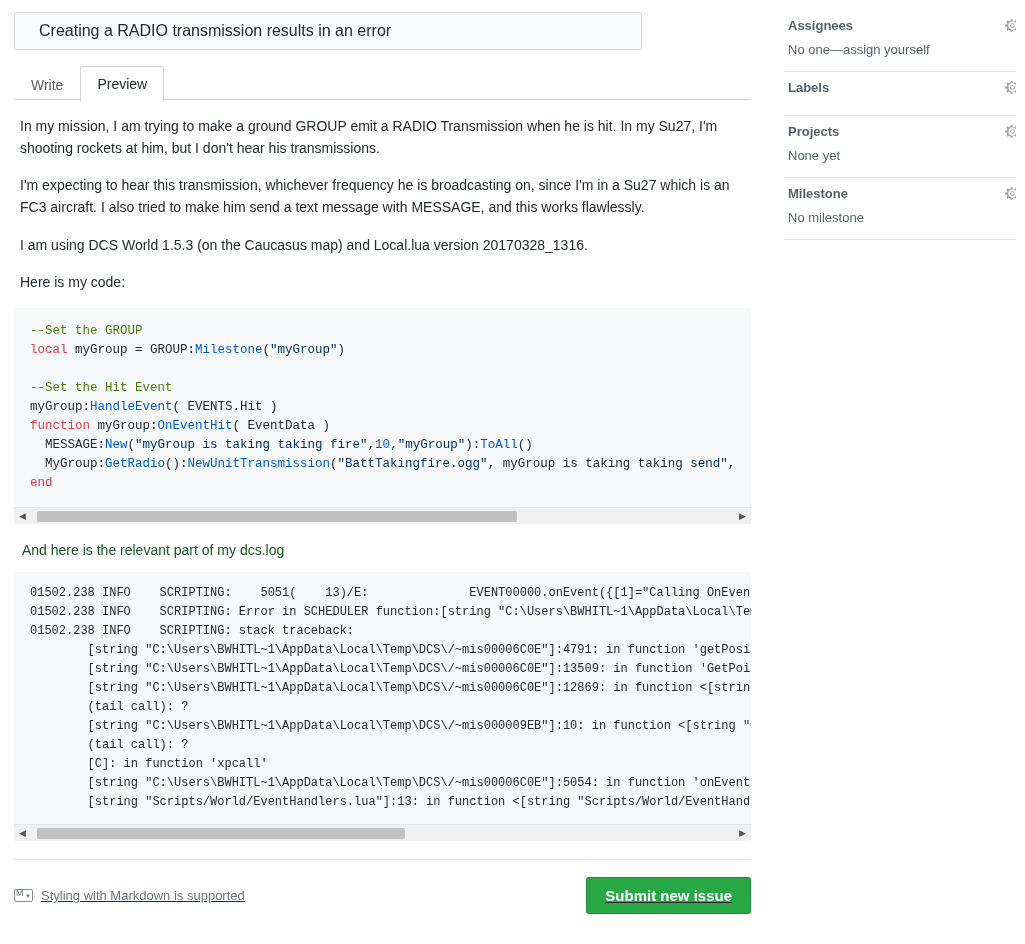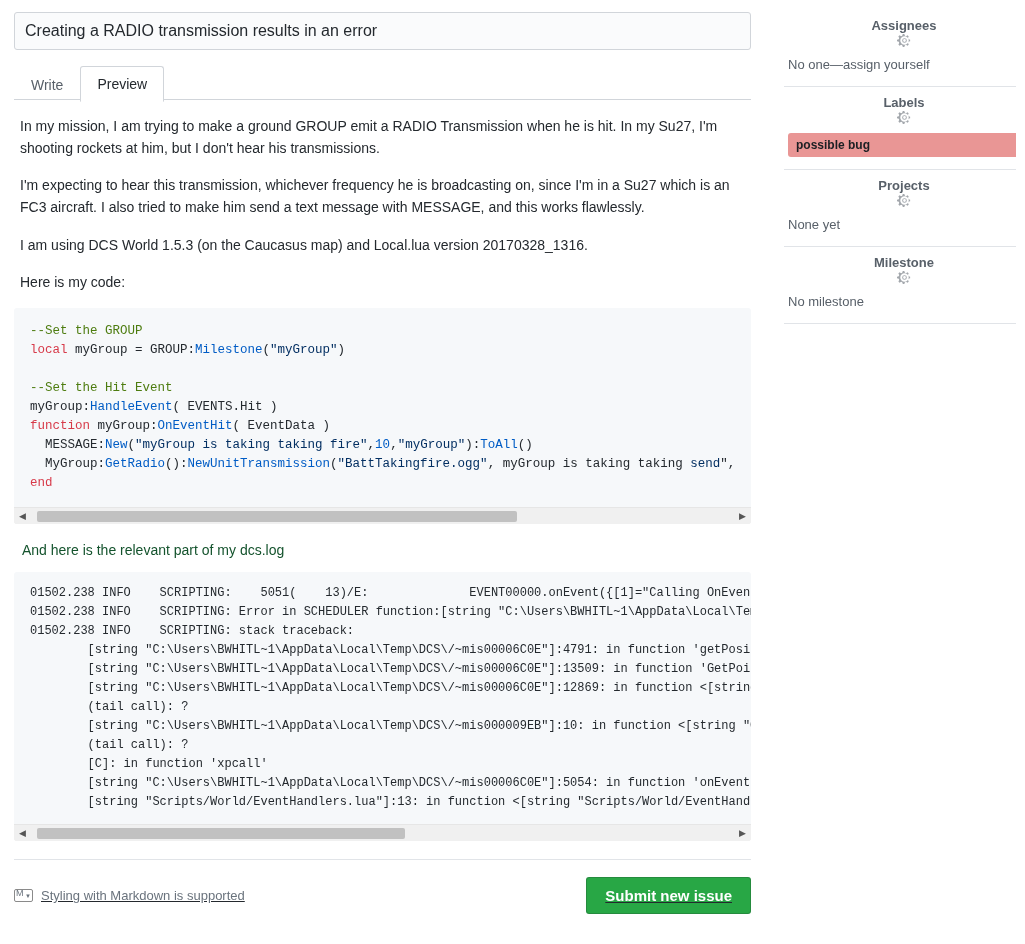--- a/index.html
+++ b/index.html
@@ -30,14 +30,14 @@
 
   
   .title-input {
-    width: 737px;
+    width: 628px;
     height: 38px;
     border: 1px solid #d1d5da;
     border-radius: 3px;
     background: #fafbfc;
     font-size: 16px;
     color: #24292e;
-    padding: 6px 10px;
+    padding: 6px 24px;
     font-family: "Liberation Sans", sans-serif;
     outline: none;
   }

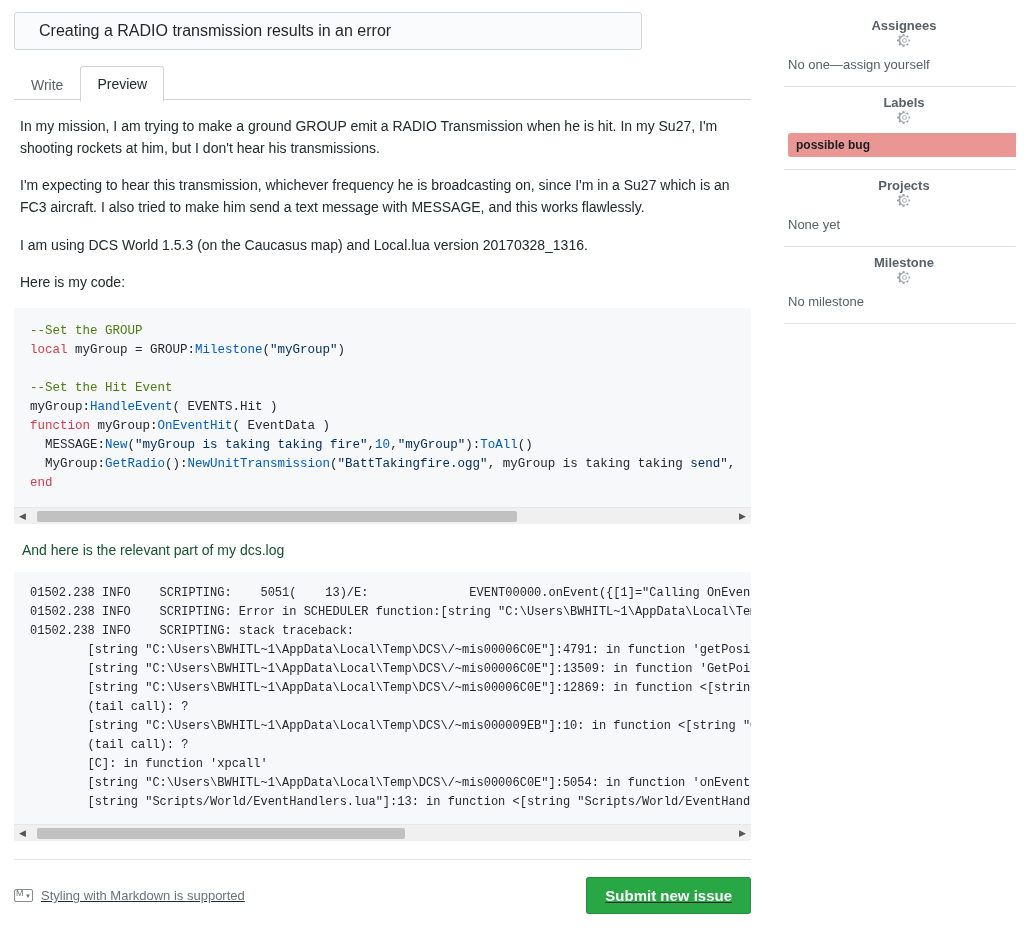--- a/index.html
+++ b/index.html
@@ -236,7 +236,6 @@
     font-weight: bold;
     font-size: 13px;
     margin-bottom: 8px;
-    flex-direction: column;
   }
   .gear {
     width: 15px;

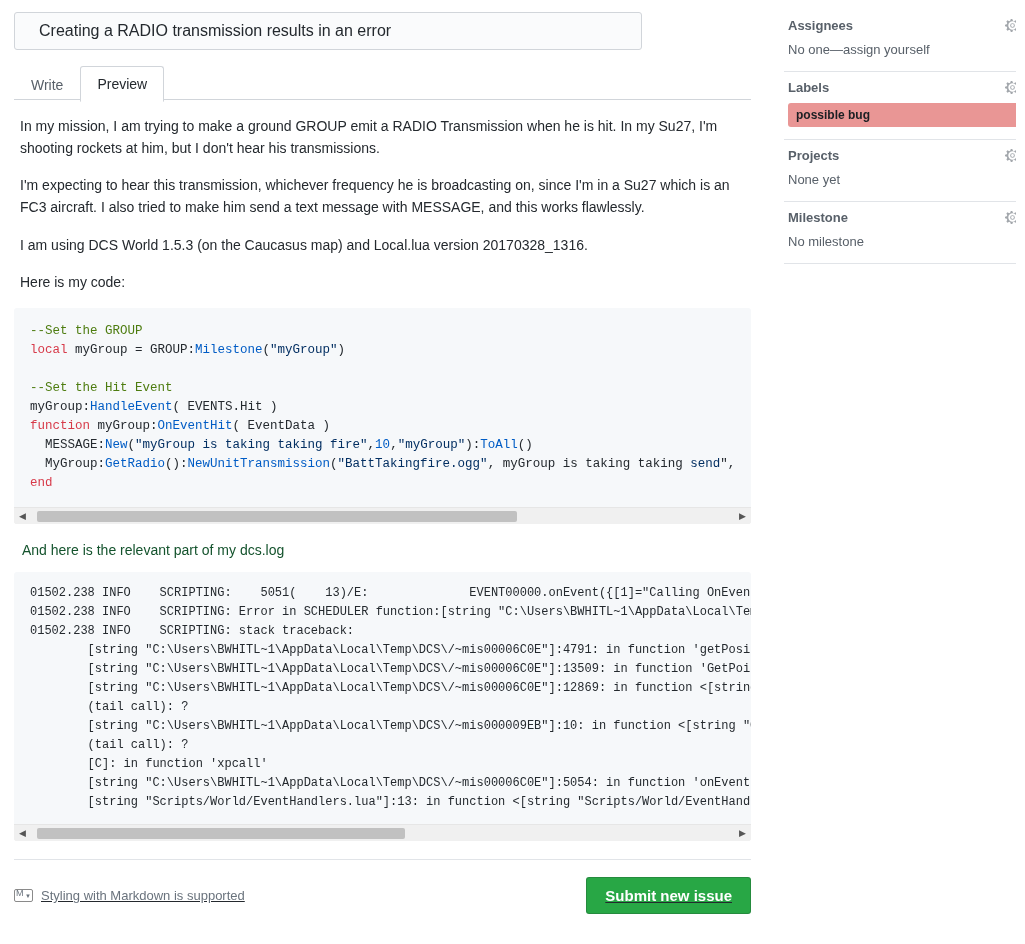--- a/index.html
+++ b/index.html
@@ -363,7 +363,6 @@
           <path fill="#586069" d="M14 8.77v-1.6l-1.94-.64-.45-1.09.88-1.84-1.13-1.13-1.81.91-1.09-.45-.69-1.92h-1.6l-.63 1.94-1.11.45-1.84-.88-1.13 1.13.91 1.81-.45 1.09L0 7.23v1.59l1.94.64.45 1.09-.88 1.84 1.13 1.13 1.81-.91 1.09.45.69 1.92h1.59l.63-1.94 1.11-.45 1.84.88 1.13-1.13-.92-1.81.47-1.09L14 8.77zM8 12.5a4.5 4.5 0 1 1 0-9 4.5 4.5 0 0 1 0 9z"></path>
         </svg>
       </div>
-      <span class="label-chip">possible bug</span>
     </div>
 
     <div class="side-section">

